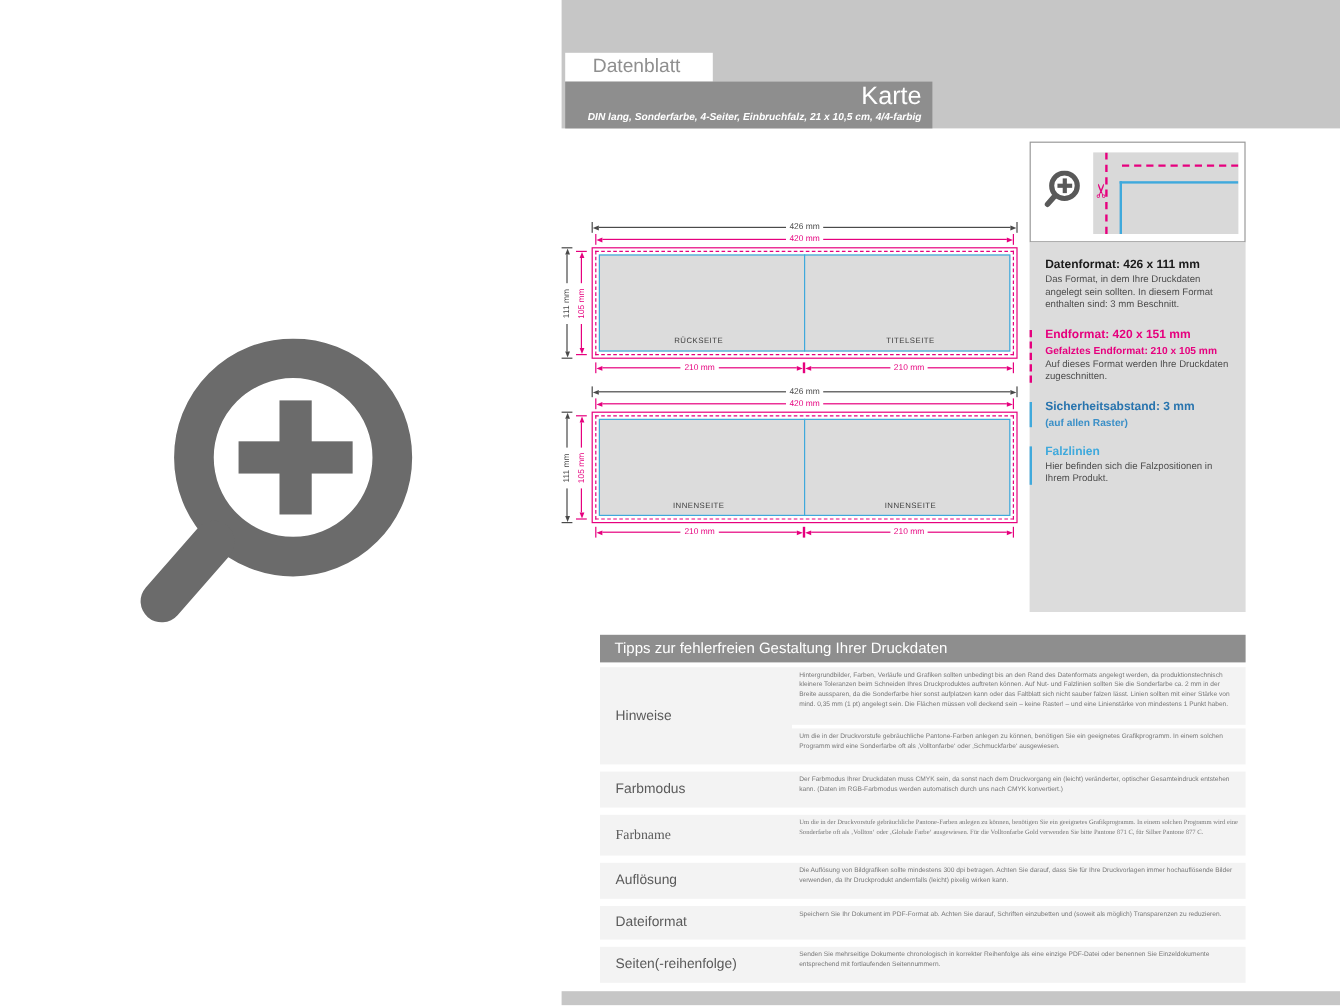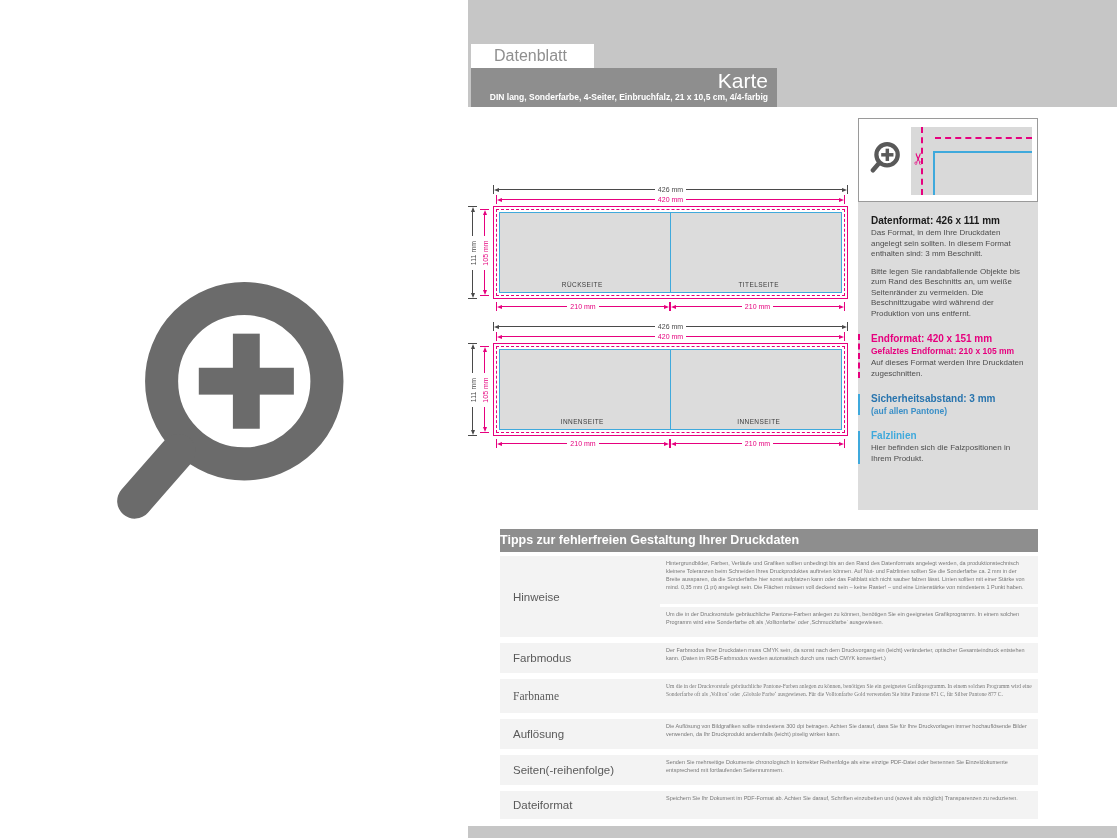--- a/index.html
+++ b/index.html
@@ -21,7 +21,7 @@
     position:absolute; right:9px; top:1px; color:#fff; font-size:21px; line-height:24px; font-weight:400;
   }
   .title-bar .subtitle {
-    position:absolute; right:9px; bottom:5px; color:#fff; font-size:8.5px; font-weight:600; white-space:nowrap;
+    position:absolute; right:9px; bottom:5px; color:#fff; font-size:8.5px; font-weight:600; white-space:nowrap;font-style:italic;
   }
 
   

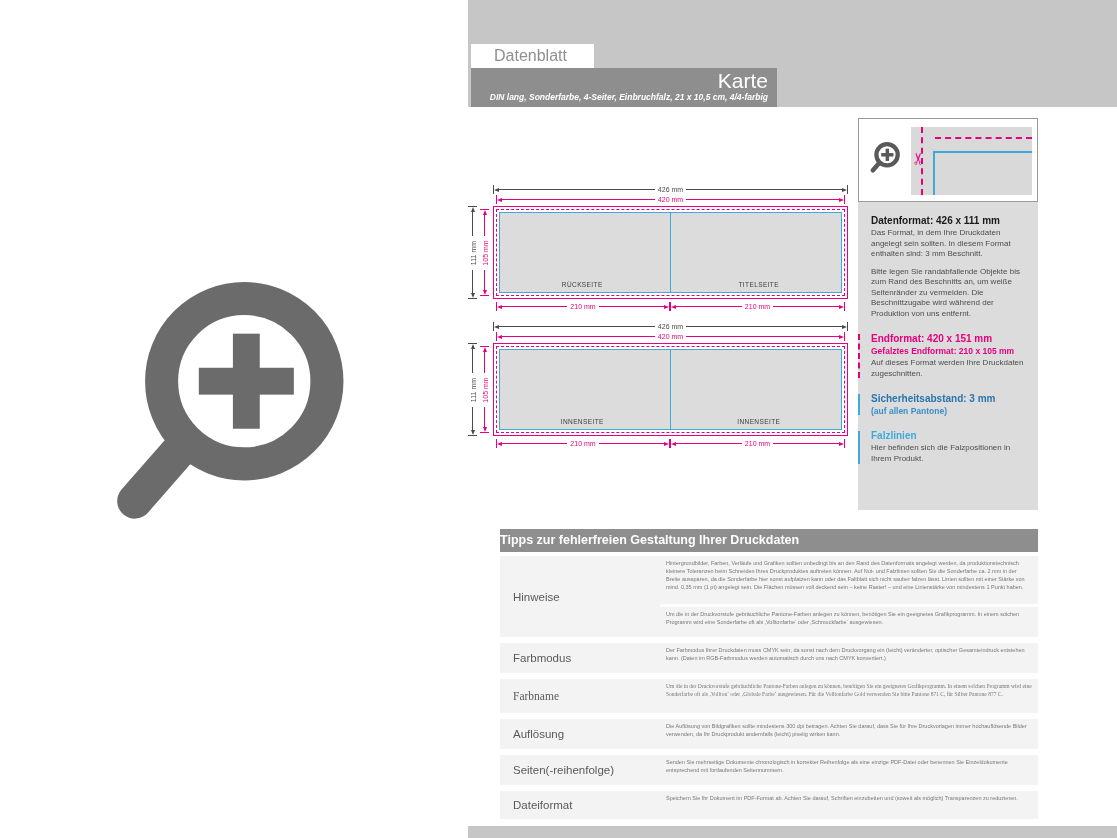--- a/index.html
+++ b/index.html
@@ -279,7 +279,6 @@
       <div class="sb-sec">
         <div class="sec-head">Datenformat: 426 x 111 mm</div>
         <p>Das Format, in dem Ihre Druckdaten angelegt sein sollten. In diesem Format enthalten sind: 3 mm Beschnitt.</p>
-        <p>Bitte legen Sie randabfallende Objekte bis zum Rand des Beschnitts an, um weiße Seitenränder zu vermeiden. Die Beschnittzugabe wird während der Produktion von uns entfernt.</p>
       </div>
 
       <div class="sb-sec">

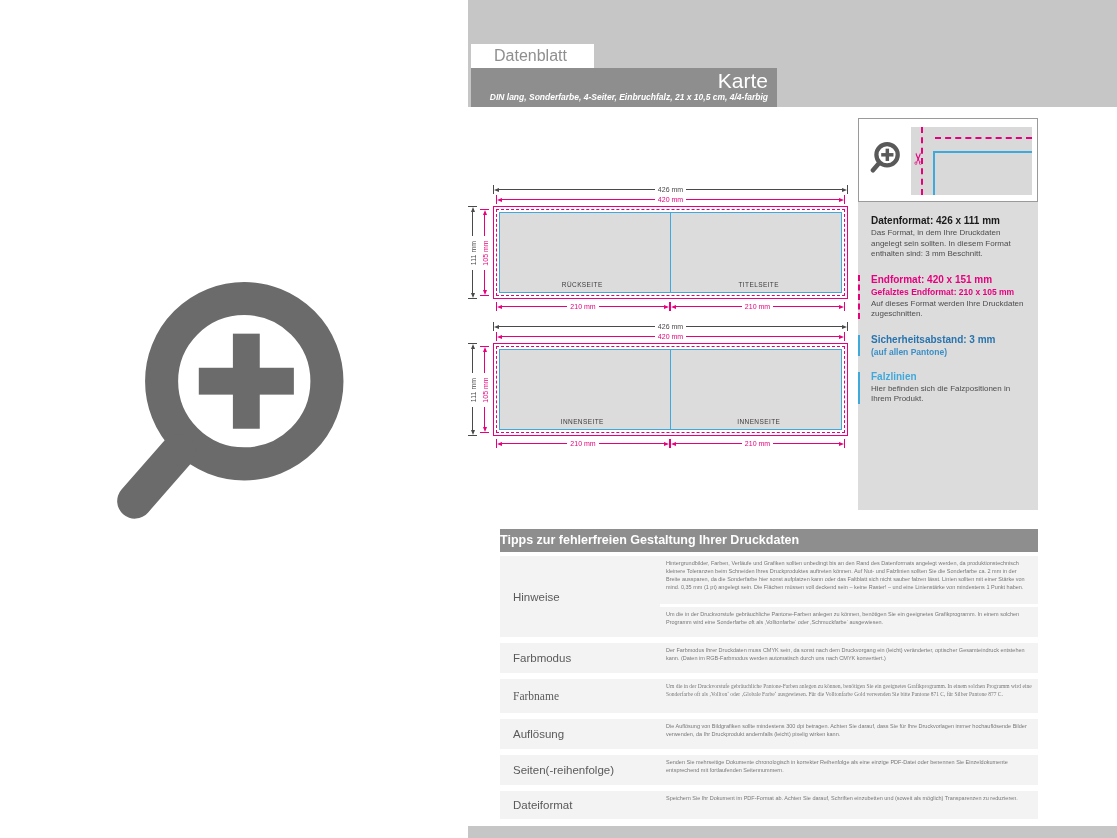--- a/index.html
+++ b/index.html
@@ -291,7 +291,7 @@
       <div class="sb-sec">
         <div class="ind blue-solid"></div>
         <div class="sec-head blue">Sicherheitsabstand: 3 mm</div>
-        <div class="sec-sub blue">(auf allen Pantone)</div>
+        <div class="sec-sub blue">(auf allen Raster)</div>
       </div>
 
       <div class="sb-sec">

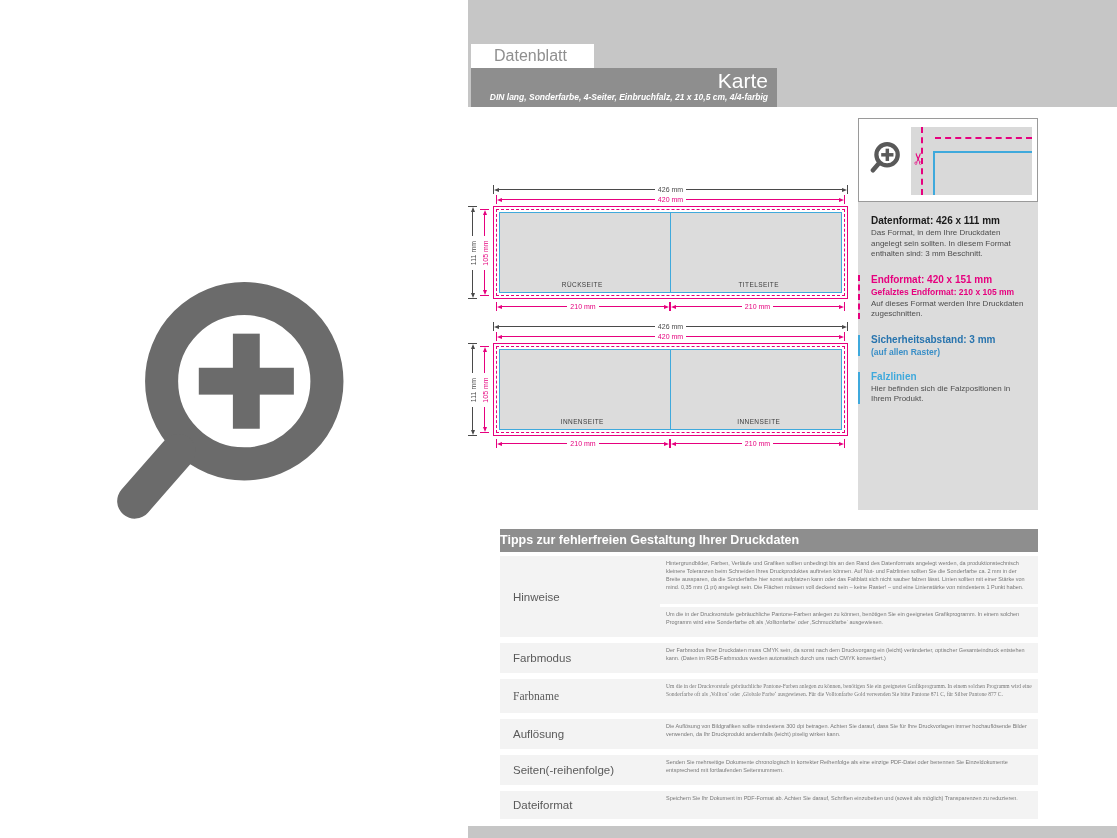--- a/index.html
+++ b/index.html
@@ -83,7 +83,7 @@
 
   
   .tips-header { position:absolute; left:500px; top:529px; width:538px; height:23px; background:#8e8e8e;
-    color:#fff; font-size:12.5px; line-height:23px; padding-left:0; font-weight:700; }
+    color:#fff; font-size:12.5px; line-height:23px; padding-left:12px; font-weight:400; }
   .tips-rows { position:absolute; left:500px; top:556px; width:538px; display:flex; flex-direction:column; gap:6px; }
   .tip-row { display:flex; align-items:stretch; }
   .tip-label { width:160px; background:#f3f3f3; display:flex; align-items:center; padding-left:13px;

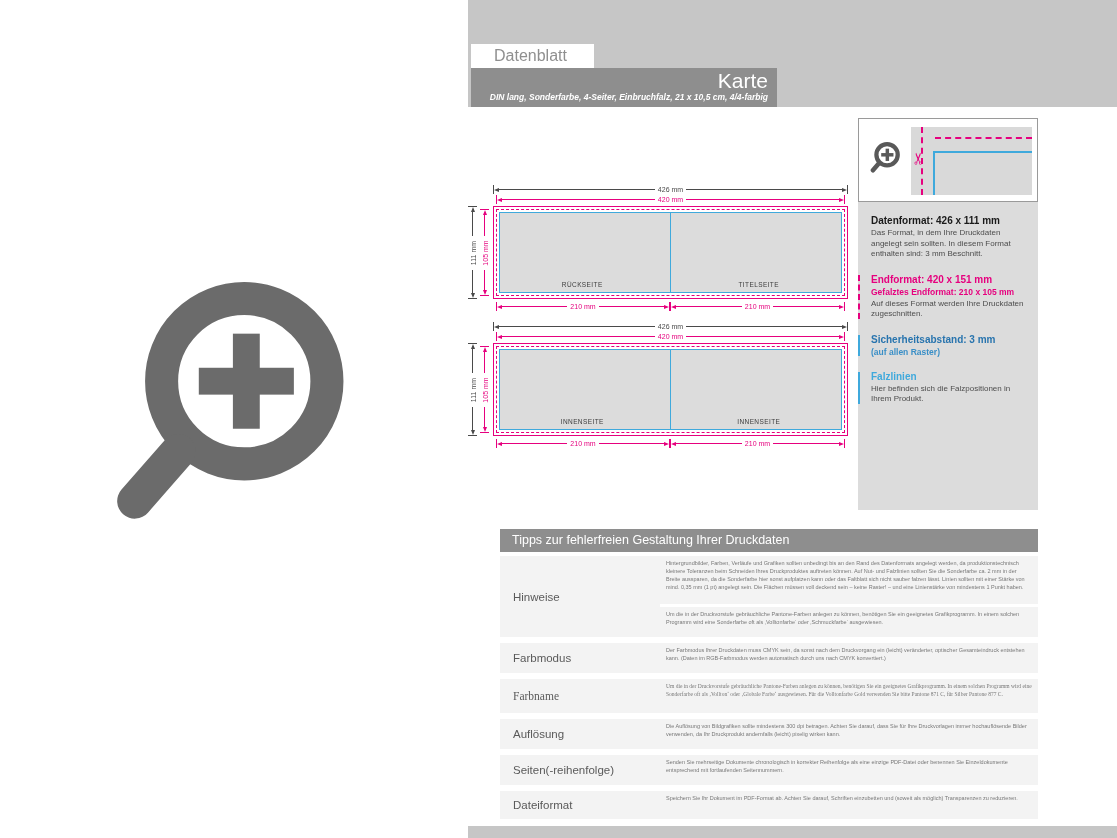--- a/index.html
+++ b/index.html
@@ -336,6 +336,13 @@
       </div>
     </div>
 
+    <div class="tip-row short">
+      <div class="tip-label">Dateiformat</div>
+      <div class="tip-content">
+        <p>Speichern Sie Ihr Dokument im PDF-Format ab. Achten Sie darauf, Schriften einzubetten und (soweit als möglich) Transparenzen zu reduzieren.</p>
+      </div>
+    </div>
+
     <div class="tip-row std">
       <div class="tip-label">Seiten(-reihenfolge)</div>
       <div class="tip-content">
@@ -343,13 +350,6 @@
       </div>
     </div>
 
-    <div class="tip-row short">
-      <div class="tip-label">Dateiformat</div>
-      <div class="tip-content">
-        <p>Speichern Sie Ihr Dokument im PDF-Format ab. Achten Sie darauf, Schriften einzubetten und (soweit als möglich) Transparenzen zu reduzieren.</p>
-      </div>
-    </div>
-
   </div>
 
 </div>

